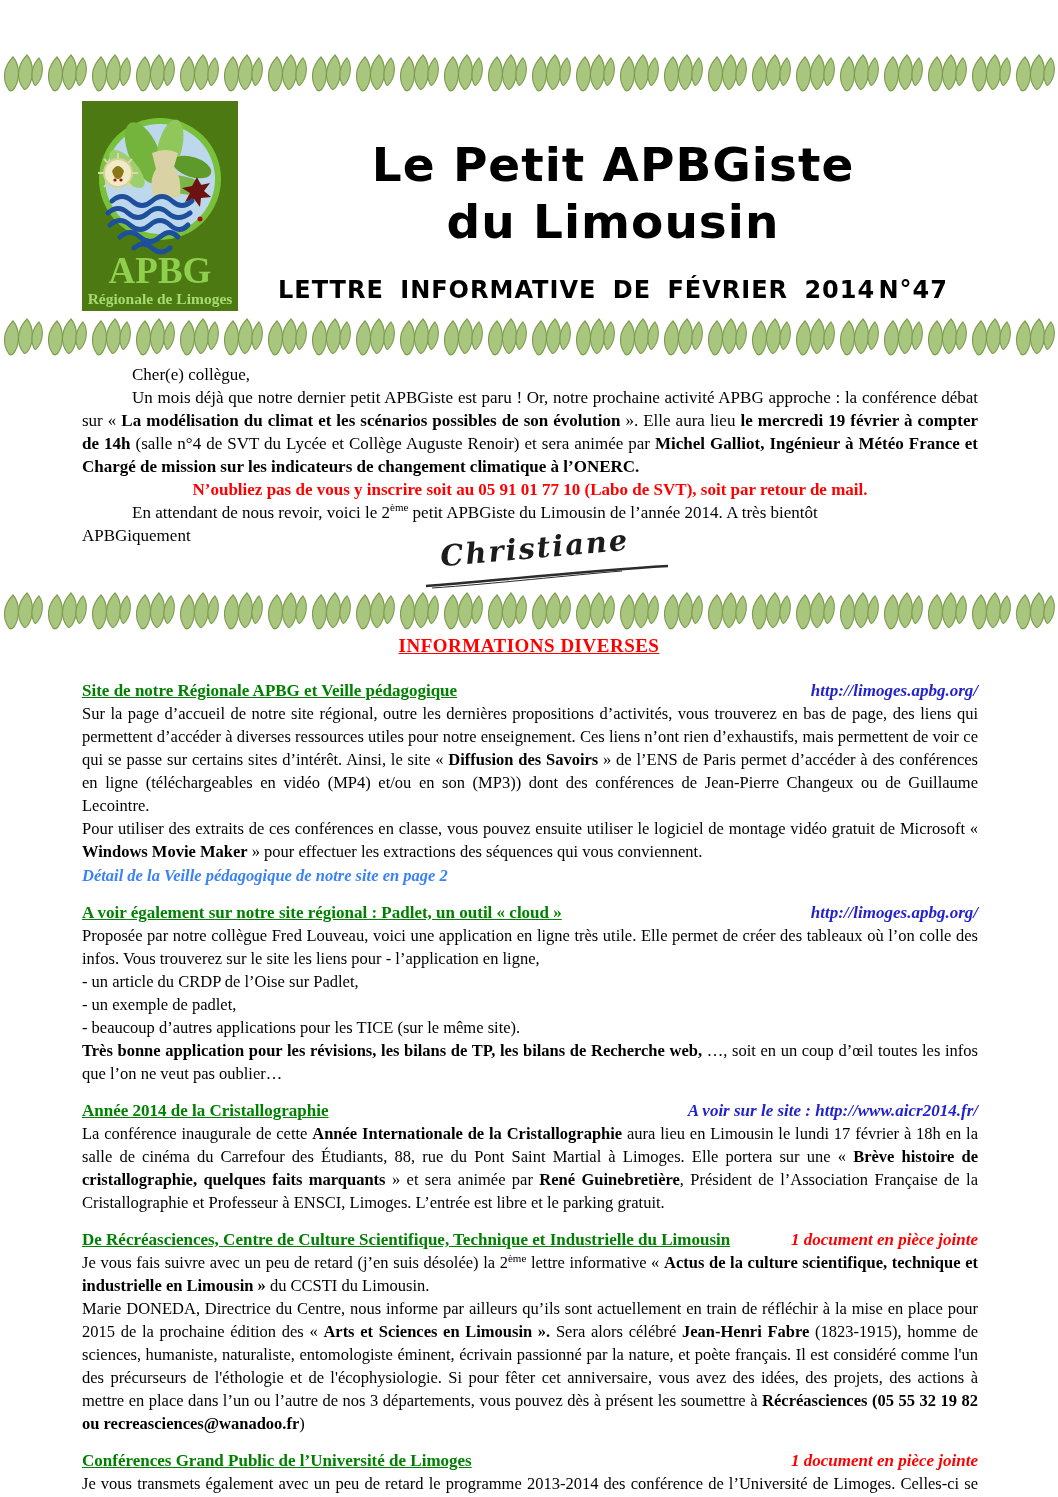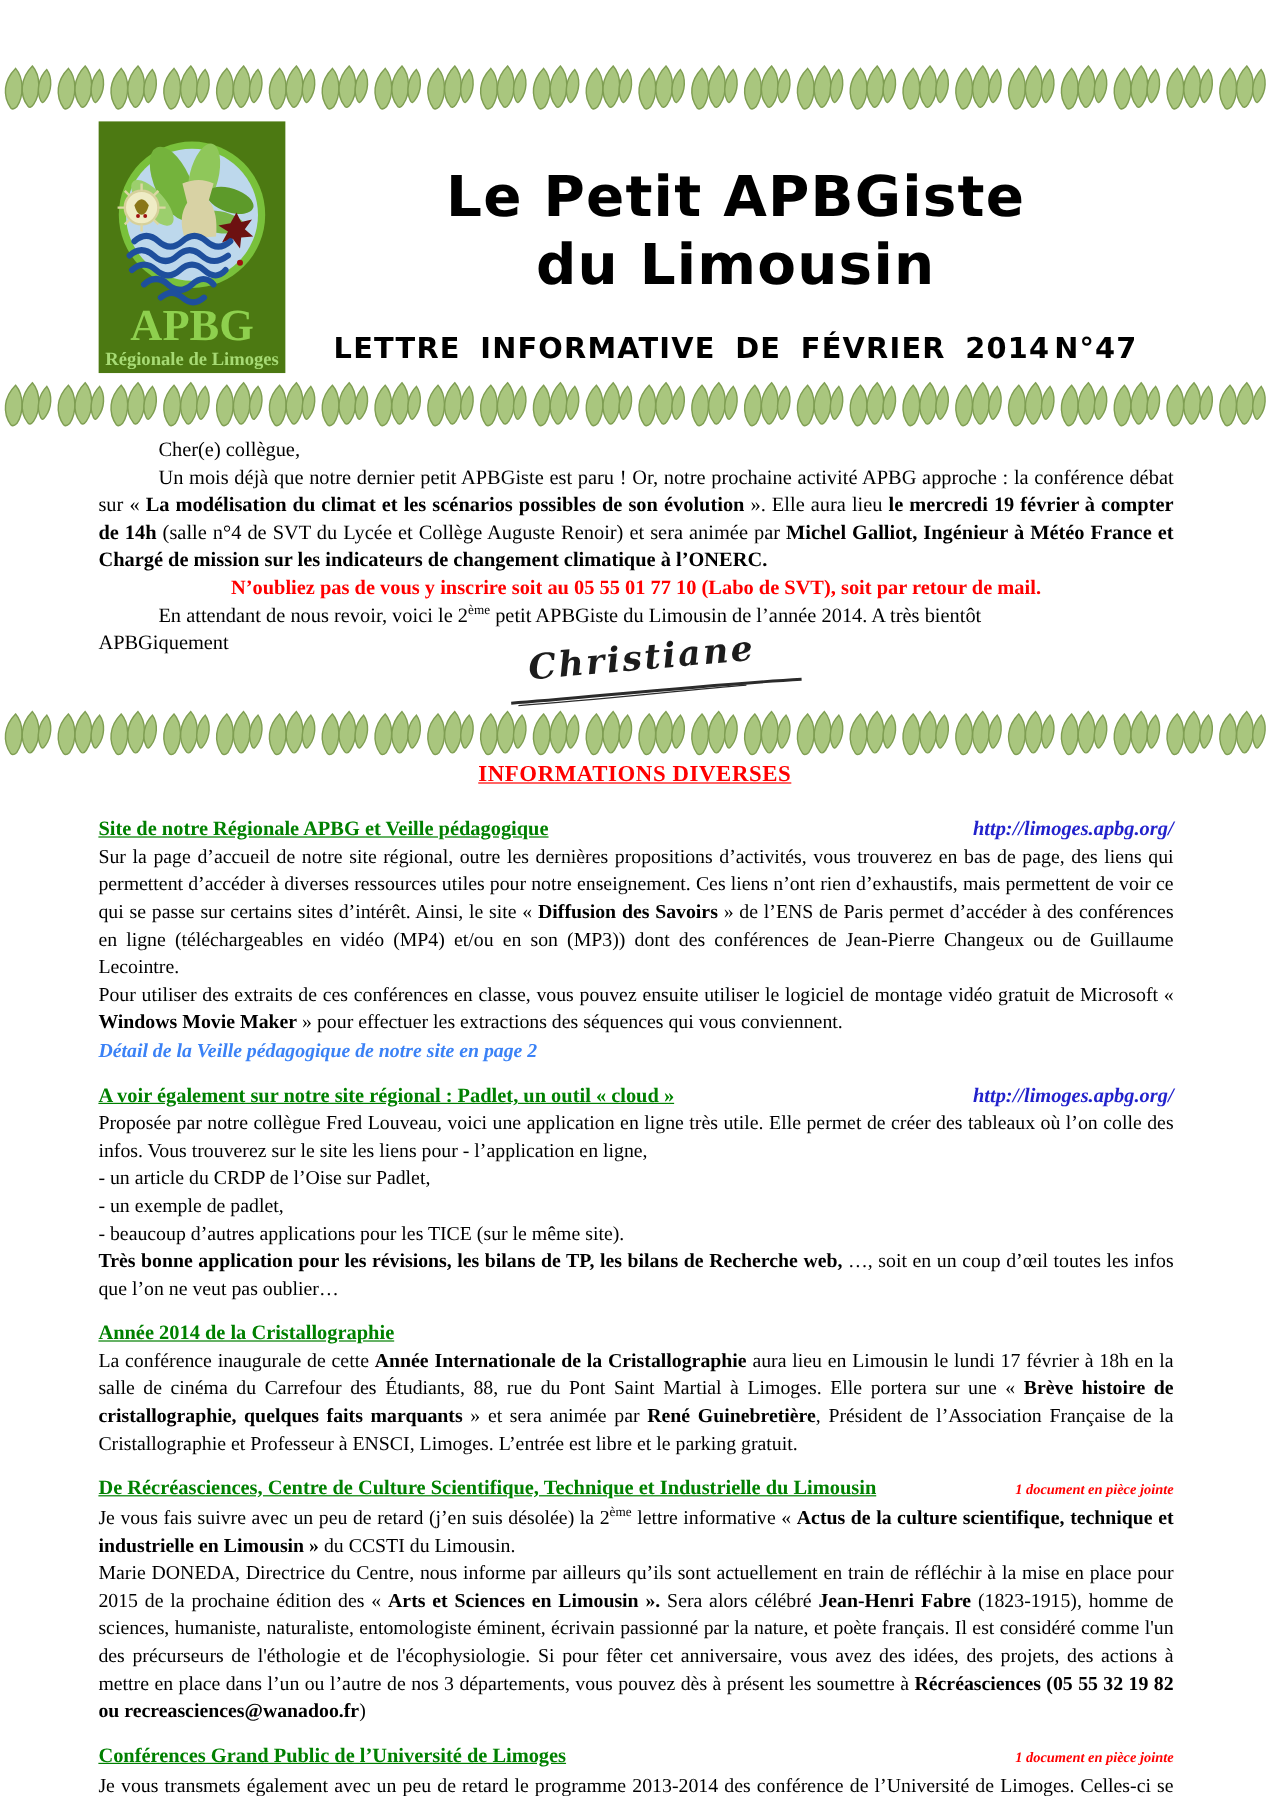--- a/index.html
+++ b/index.html
@@ -474,7 +474,7 @@
   <div class="letter">
     <p class="indent">Cher(e) collègue,</p>
     <p class="indent"><span>Un mois déjà que notre dernier petit APBGiste est paru ! Or, notre prochaine activité APBG approche : la conférence débat sur « </span><span class="b">La modélisation du climat et les scénarios possibles de son évolution</span><span> ». Elle aura lieu </span><span class="b">le mercredi 19 février à compter de 14h</span><span> (salle n°4 de SVT du Lycée et Collège Auguste Renoir) et sera animée par </span><span class="b">Michel Galliot, Ingénieur à Météo France et Chargé de mission sur les indicateurs de changement climatique à l’ONERC.</span></p>
-    <p class="reminder">N’oubliez pas de vous y inscrire soit au 05 55 01 77 10 (Labo de SVT), soit par retour de mail.</p>
+    <p class="reminder">N’oubliez pas de vous y inscrire soit au 05 91 01 77 10 (Labo de SVT), soit par retour de mail.</p>
     <p class="indent"><span>En attendant de nous revoir, voici le 2</span><sup>ème</sup><span> petit APBGiste du Limousin de l’année 2014. A très bientôt</span></p>
     <p class="closing">APBGiquement</p>
     <div class="signature-wrap">

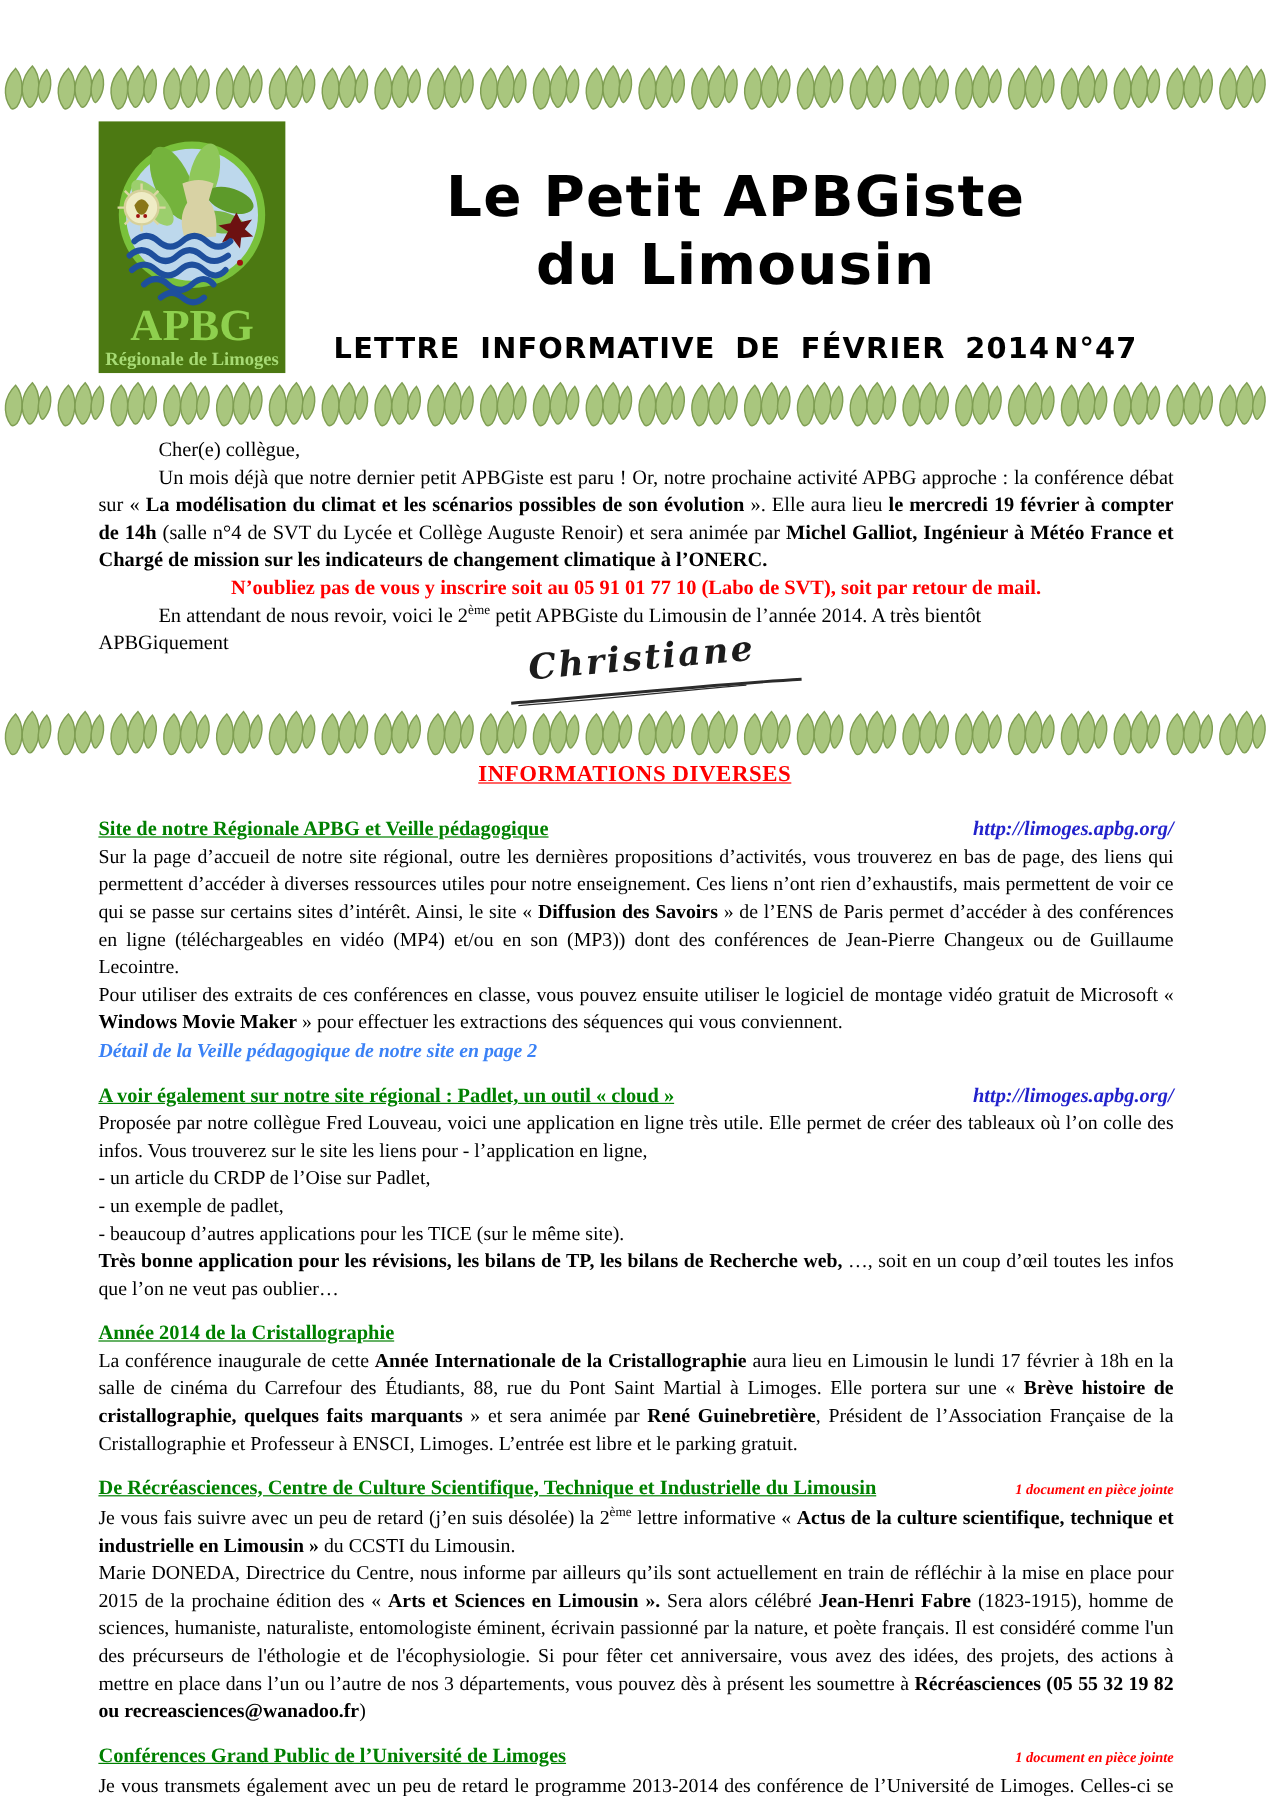--- a/index.html
+++ b/index.html
@@ -693,6 +693,7 @@
     <div class="section">
       <div class="sec-head">
         <span class="sec-heading">Année 2014 de la Cristallographie</span>
+        <a class="sec-link" href="#">A voir sur le site : http://www.aicr2014.fr/</a>
       </div>
       <p><span>La conférence inaugurale de cette </span><span class="b">Année Internationale de la Cristallographie</span><span> aura lieu en Limousin le lundi 17 février à 18h en la salle de cinéma du Carrefour des Étudiants, 88, rue du Pont Saint Martial à Limoges. Elle portera sur une « </span><span class="b">Brève histoire de cristallographie, quelques faits marquants</span><span> » et sera animée par </span><span class="b">René Guinebretière</span><span>, Président de l’Association Française de la Cristallographie et Professeur à ENSCI, Limoges. L’entrée est libre et le parking gratuit.</span></p>
     </div>

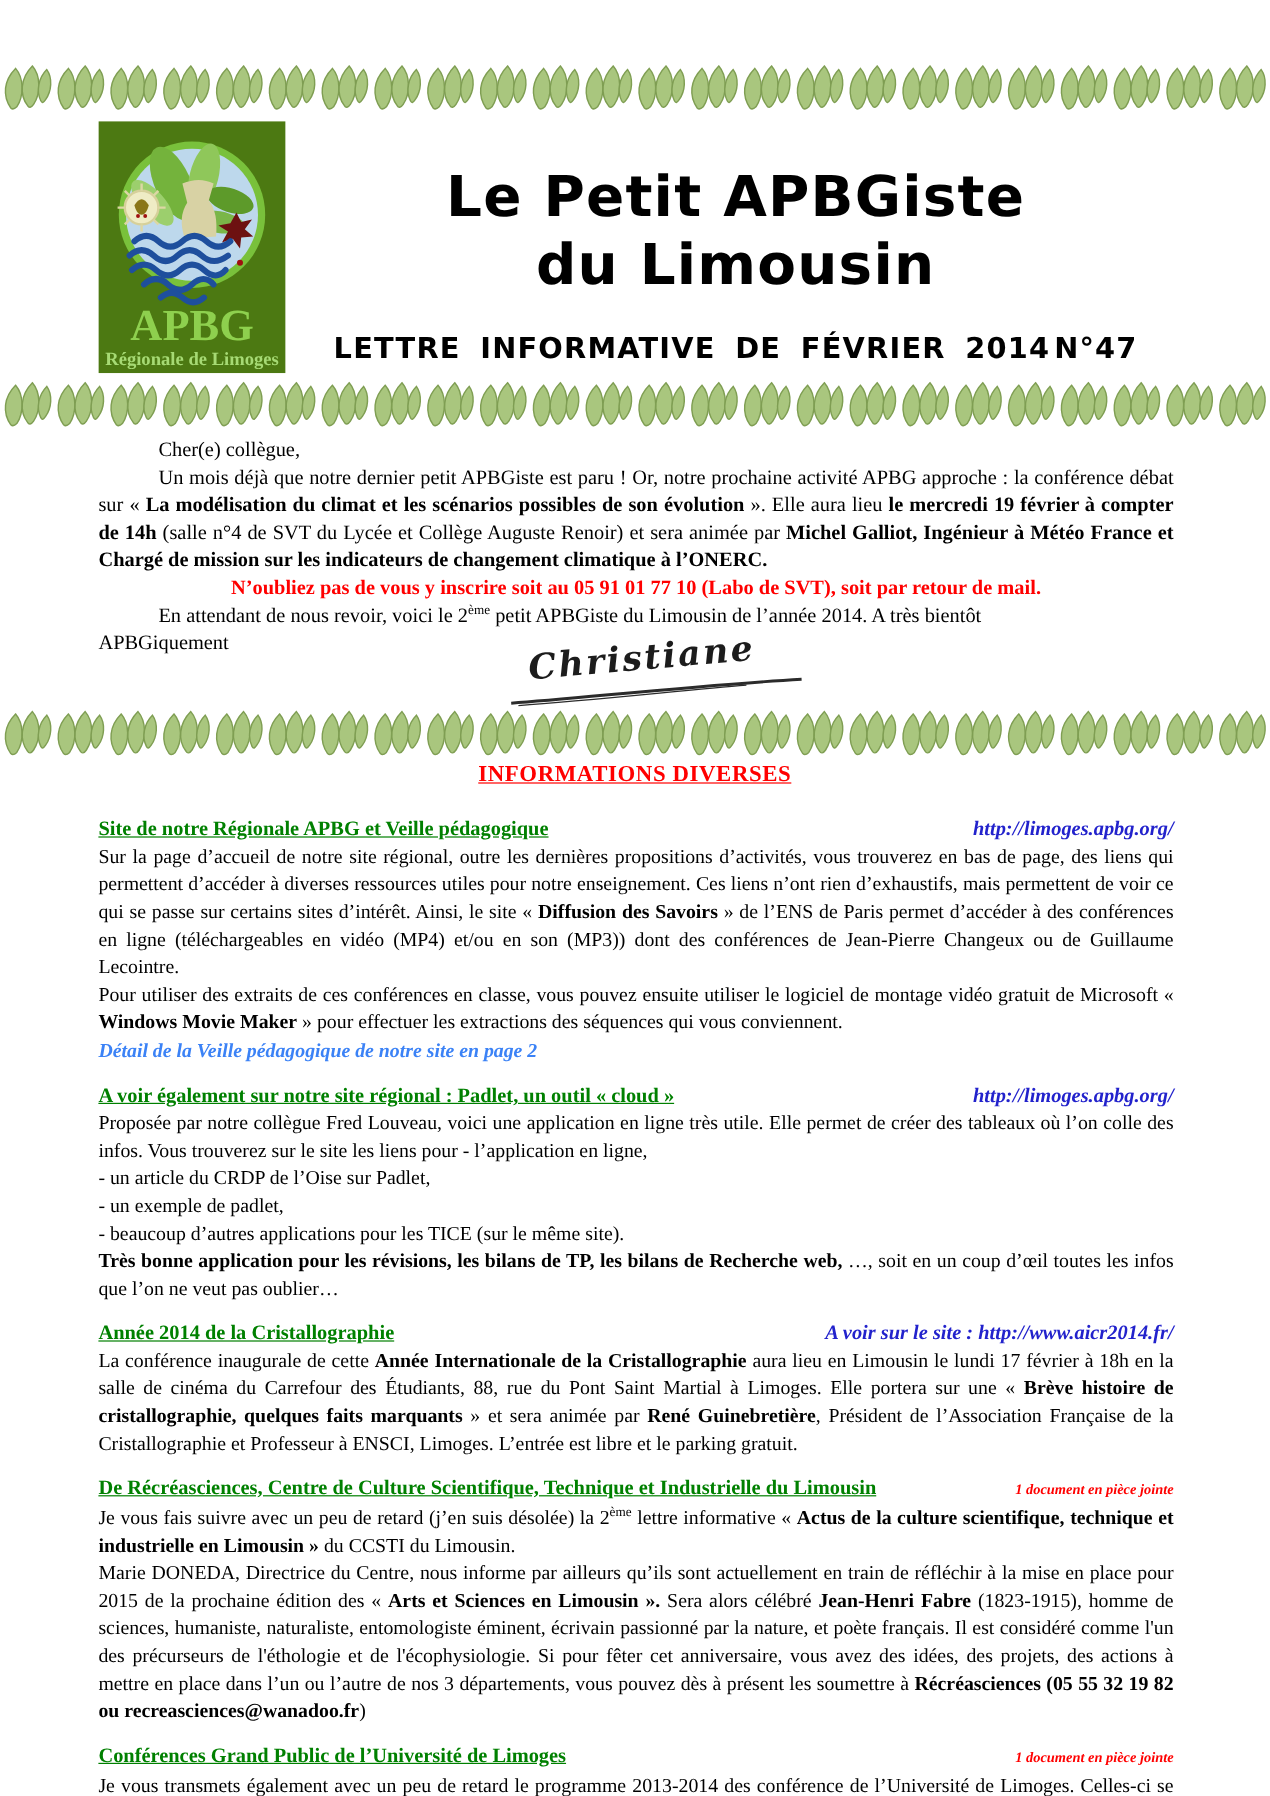--- a/index.html
+++ b/index.html
@@ -42,7 +42,7 @@
   .sec-head{display:flex;justify-content:space-between;align-items:baseline;}
   .sec-heading{color:#008000;font-weight:bold;text-decoration:underline;font-size:17px;}
   .sec-link{color:#2222cc;font-weight:bold;font-style:italic;font-size:17px;text-decoration:none;}
-  .sec-note{color:#ff0000;font-weight:bold;font-style:italic;font-size:12px;white-space:nowrap;margin-left:14px;}
+  .sec-note{color:#ff0000;font-weight:bold;font-style:italic;font-size:17px;white-space:nowrap;margin-left:14px;}
   .content p{margin:0;text-align:justify;}
   .b{font-weight:bold;}
   sup{font-size:11px;line-height:0;}

